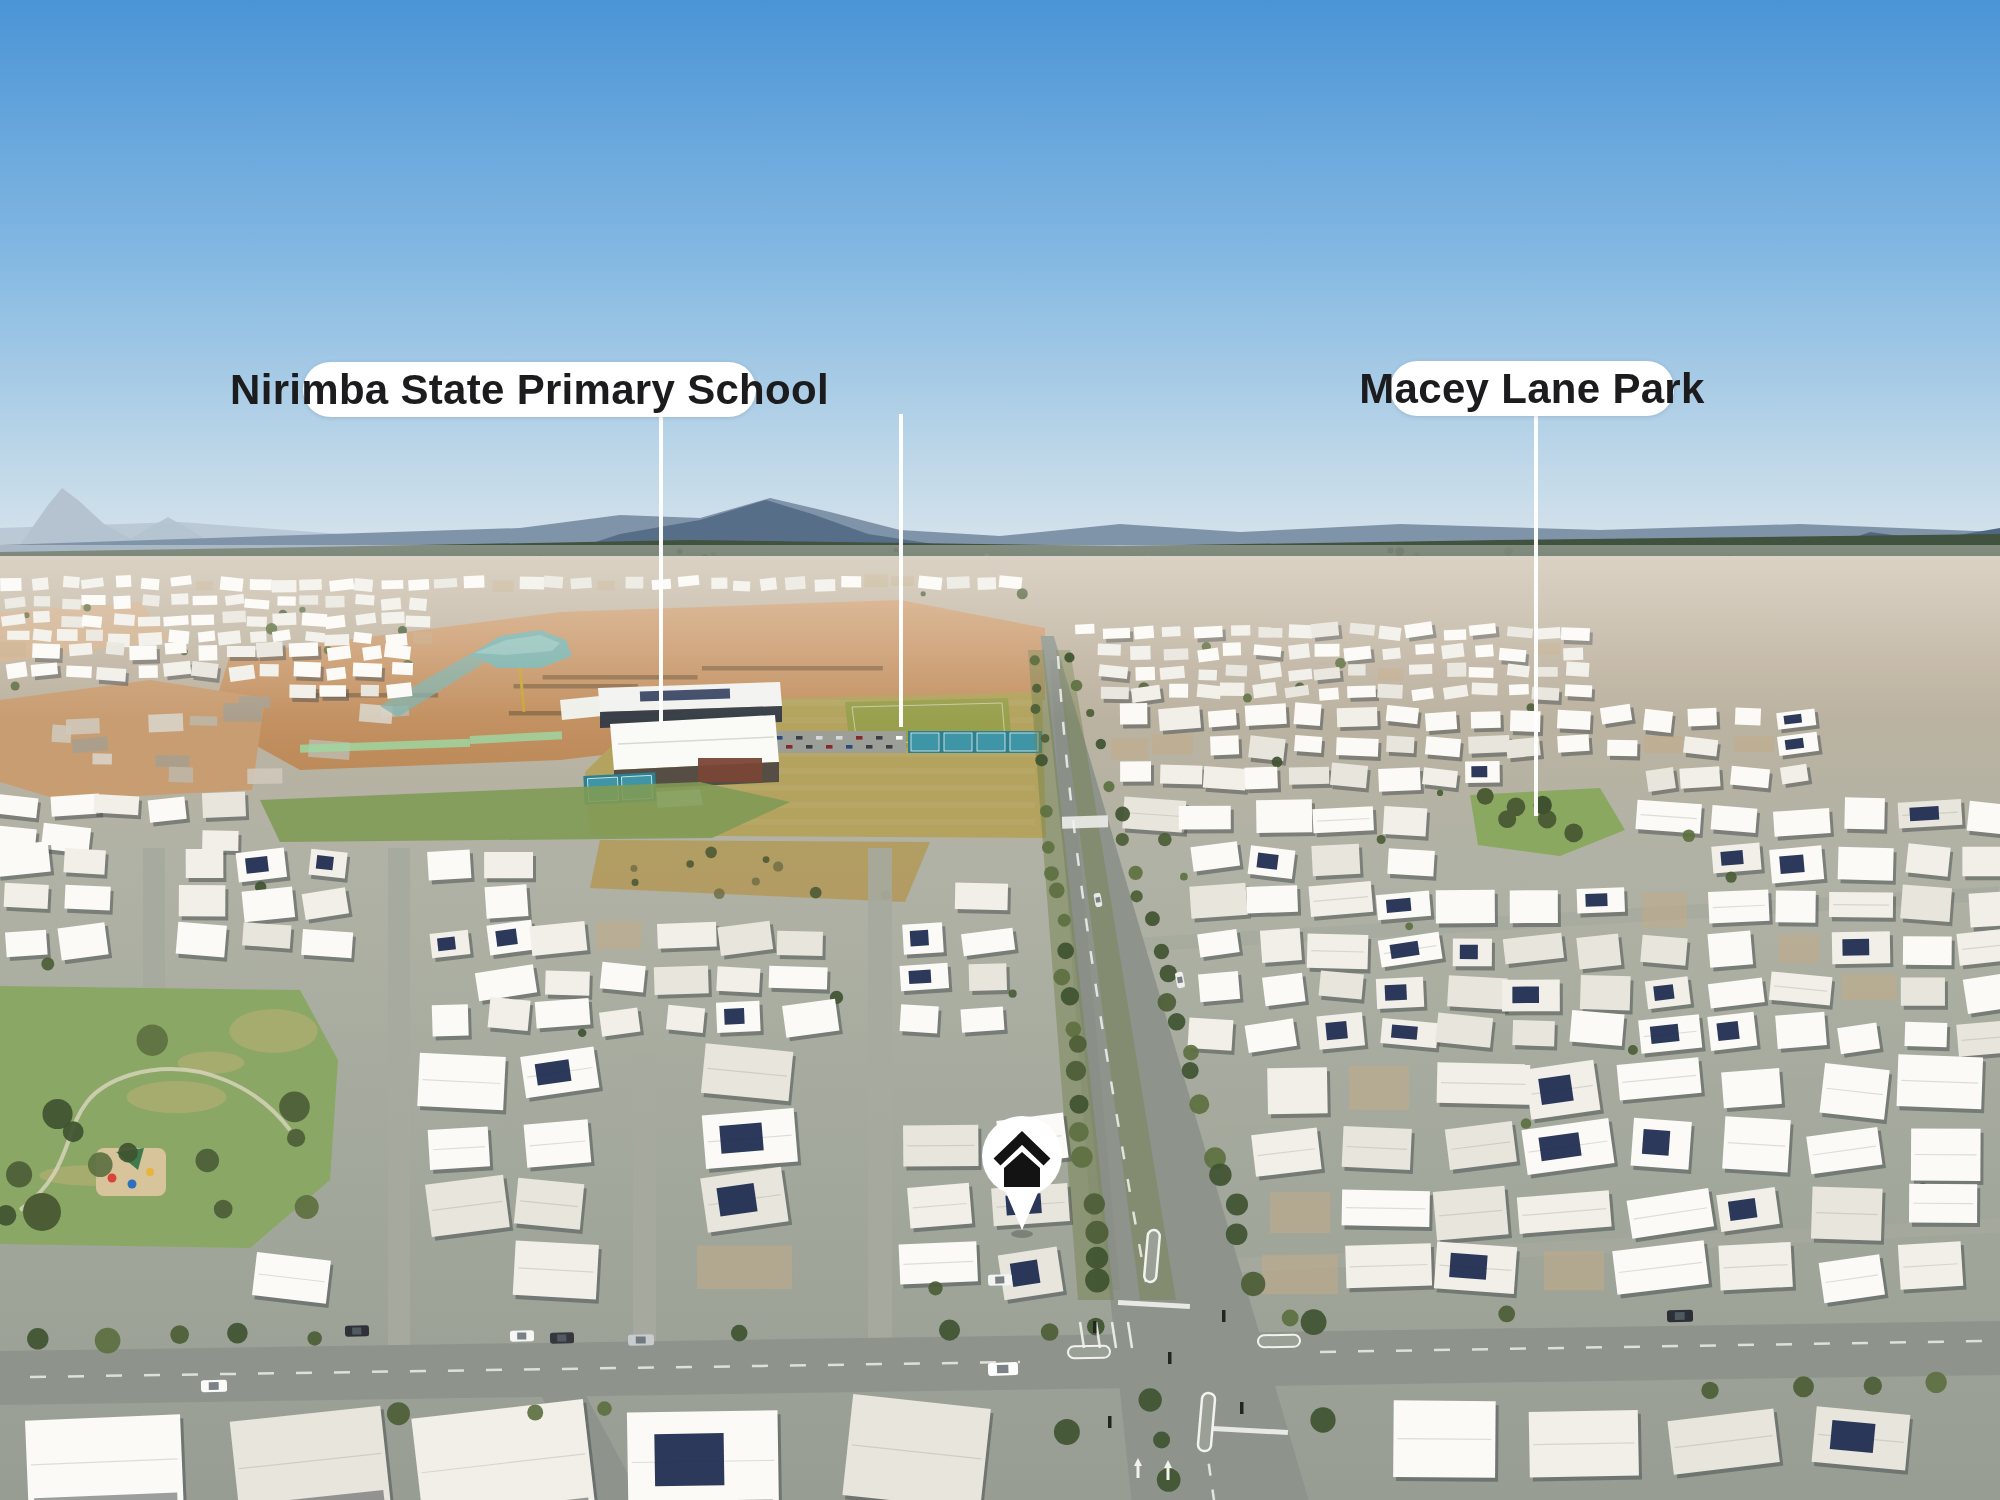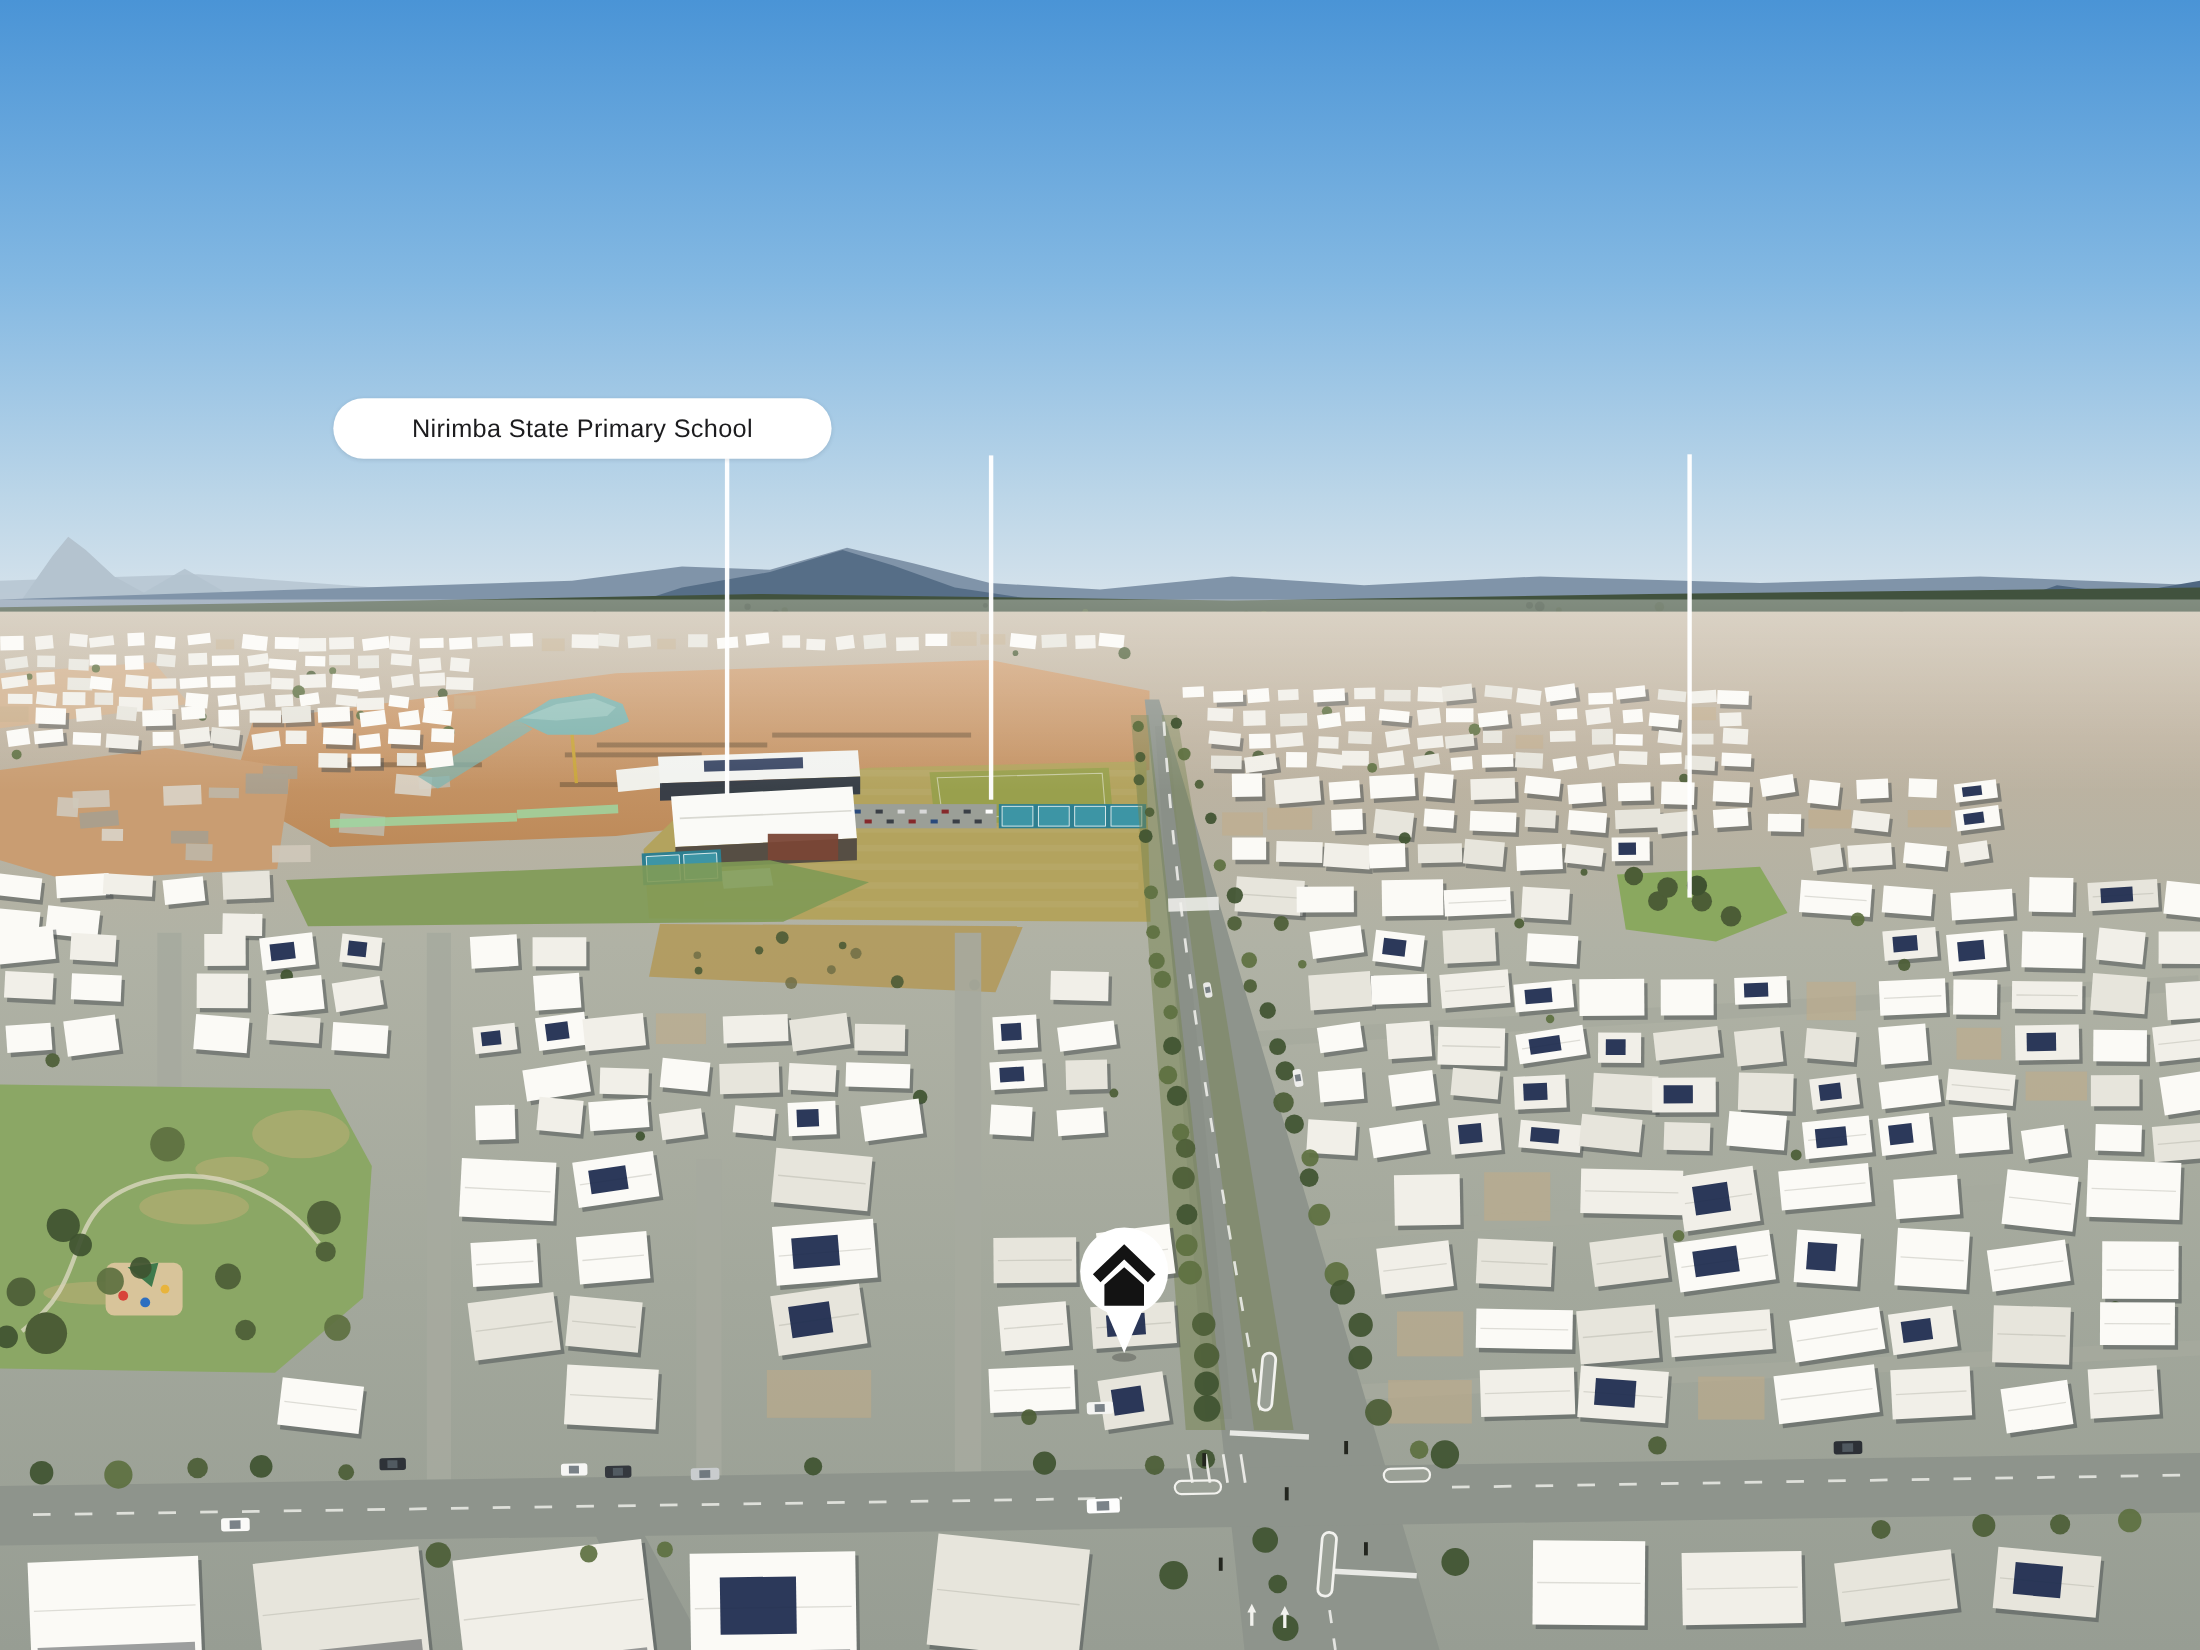--- a/index.html
+++ b/index.html
@@ -11,7 +11,7 @@
   .pill{position:absolute;height:55px;border-radius:28px;background:var(--pill-bg,#fff);
         display:flex;align-items:center;justify-content:center;
         box-shadow:0 1px 4px rgba(30,50,70,.15);}
-  .pill span{font-size:23px;font-weight:400;letter-spacing:.3px;color:var(--pill-text,#1c1c1e);white-space:nowrap;text-align:center;}
+  .pill span{font-size:42px;font-weight:700;letter-spacing:.3px;color:var(--pill-text,#1c1c1e);white-space:nowrap;text-align:center;}
   #marker{position:absolute;left:981px;top:1111px;width:82px;height:122px;}
 </style>
 </head>

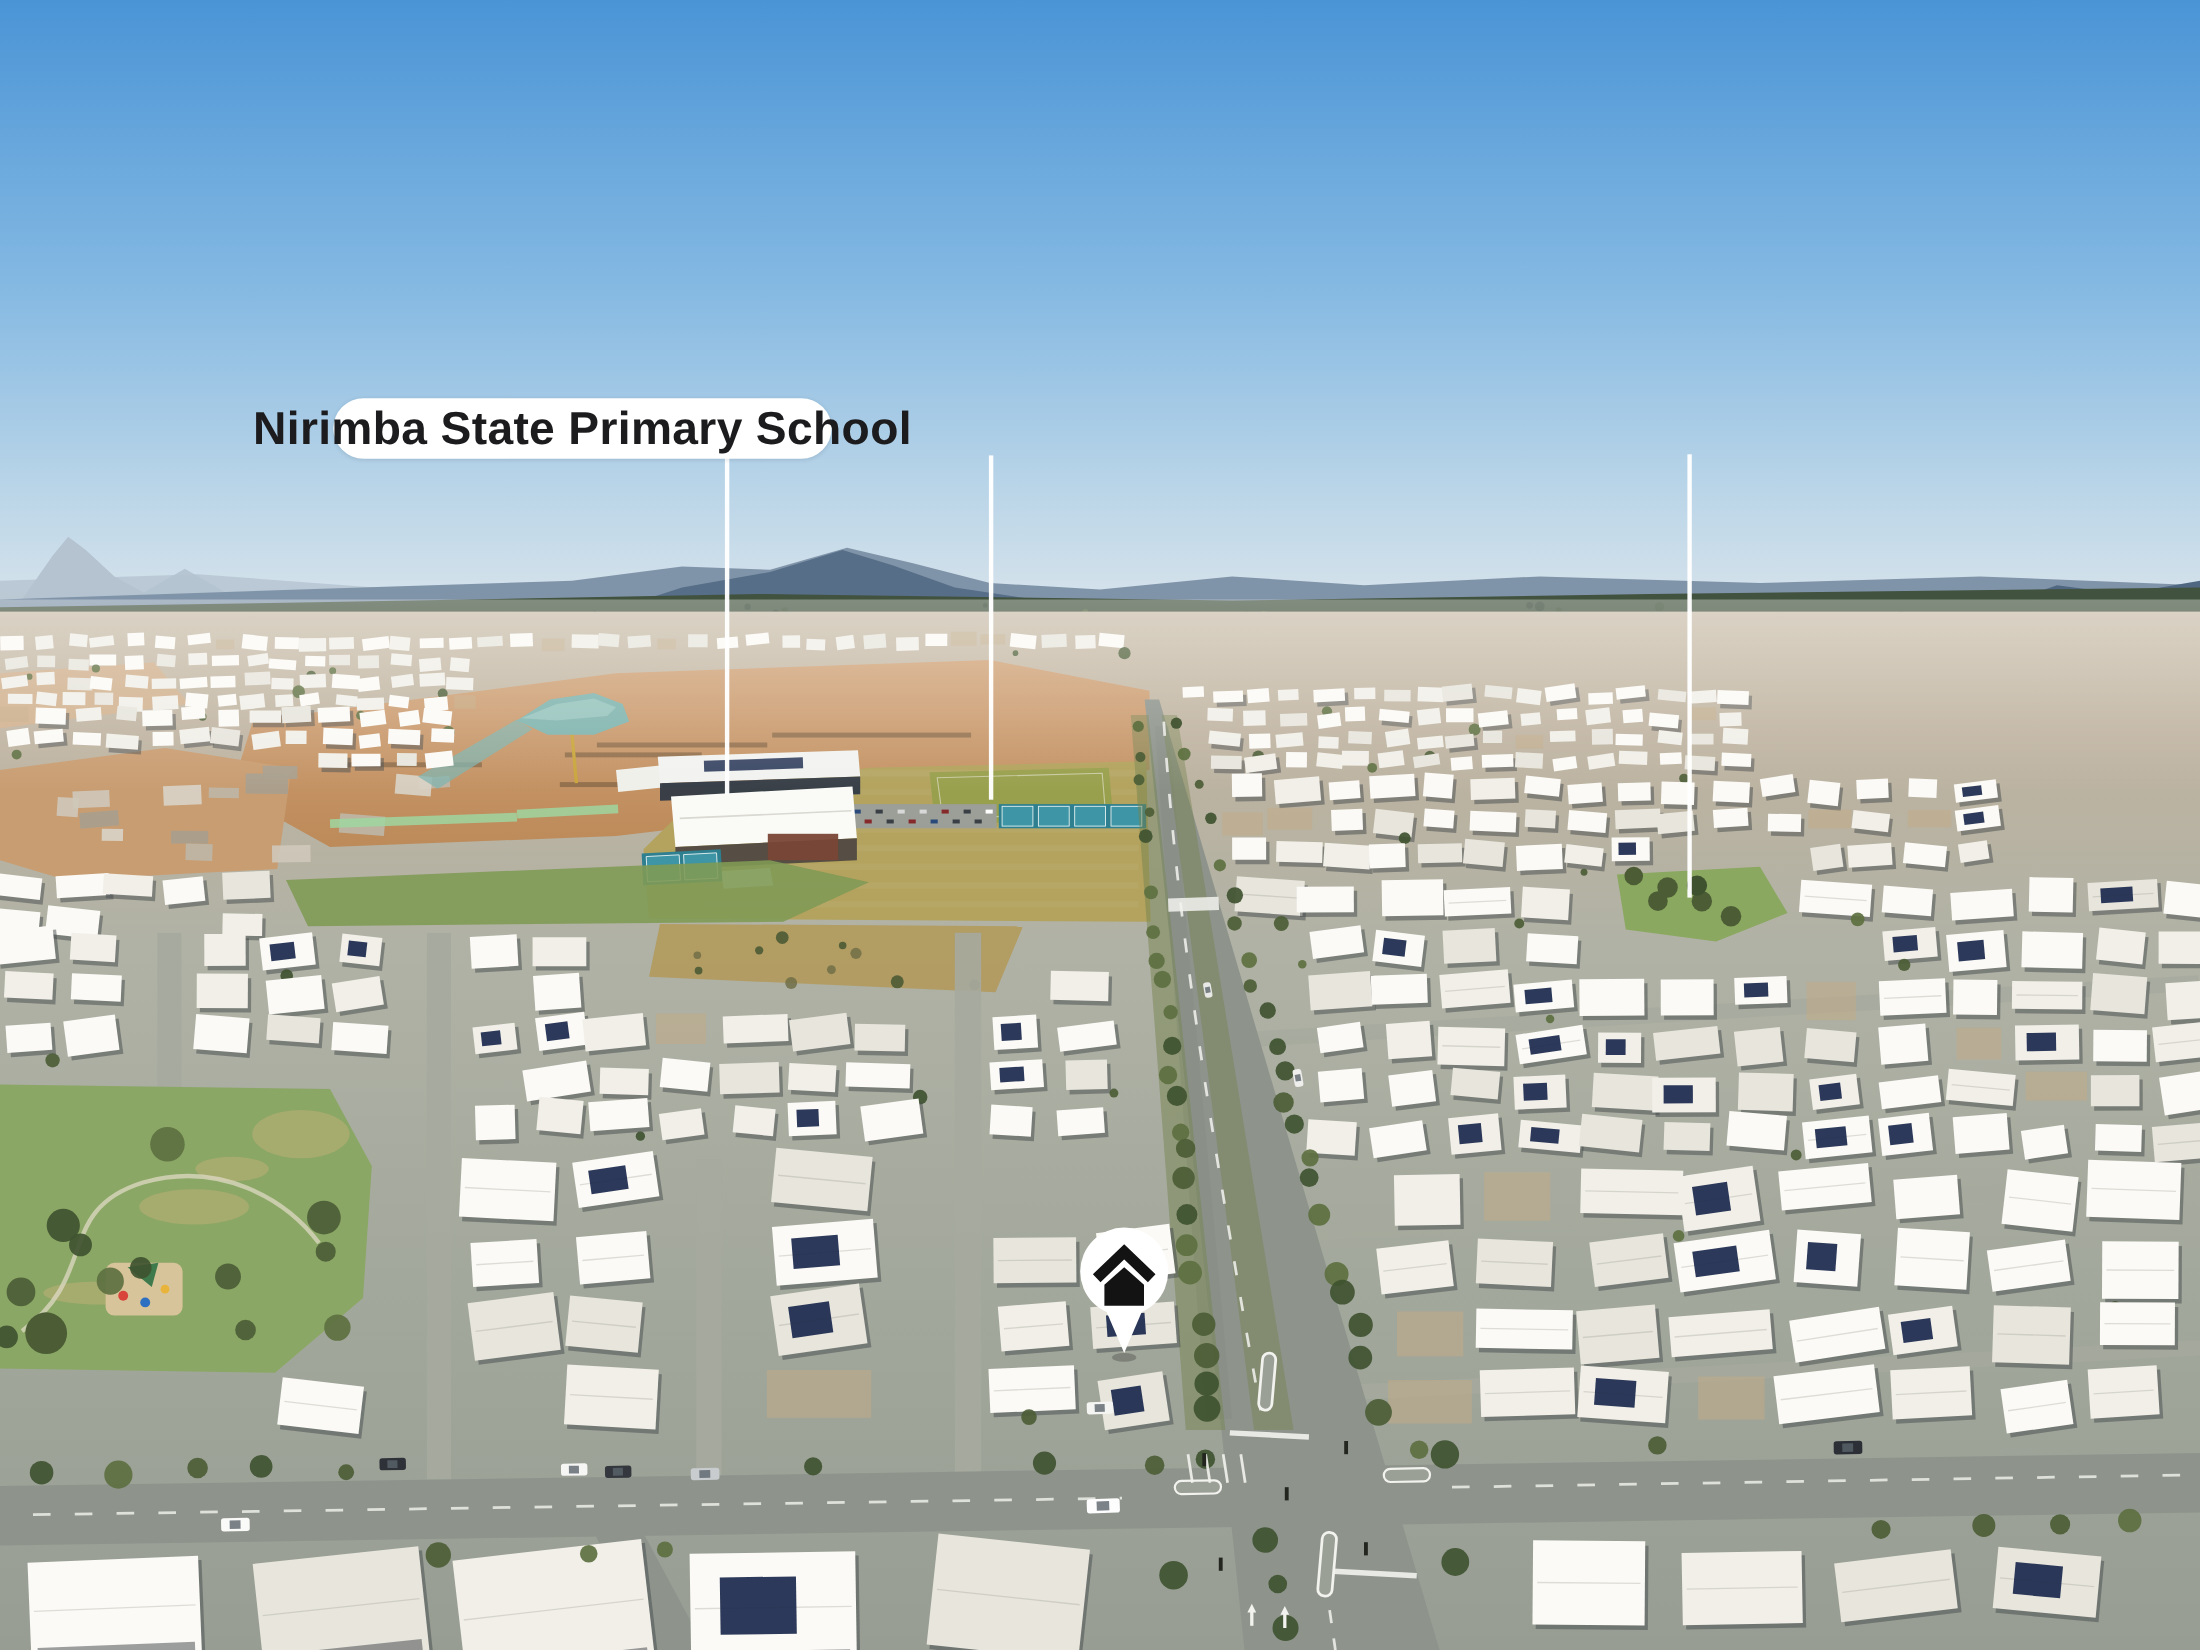--- a/index.html
+++ b/index.html
@@ -2012,6 +2012,9 @@
     <div class="pill" style="left:303px;top:362px;width:453px">
       <span>Nirimba State Primary School</span>
     </div>
+    <div class="pill" style="left:1390px;top:361px;width:284px">
+      <span>Macey Lane Park</span>
+    </div>
 
     <svg id="marker" viewBox="0 0 82 122">
       <polygon points="20,70 62,70 41,119" fill="#ffffff"></polygon>

